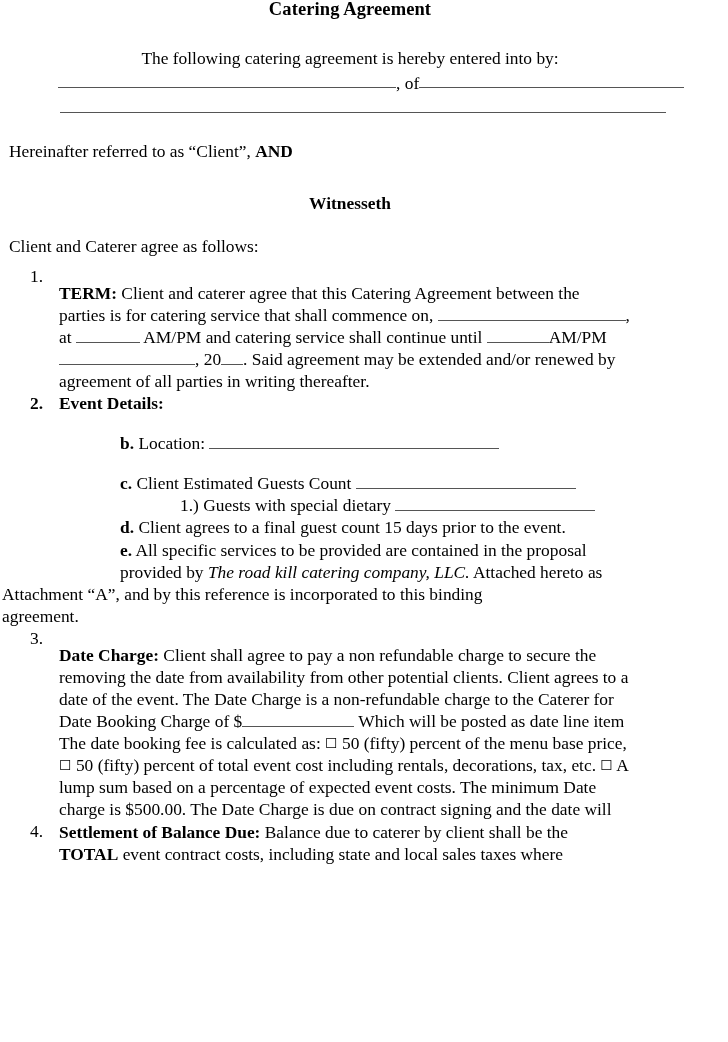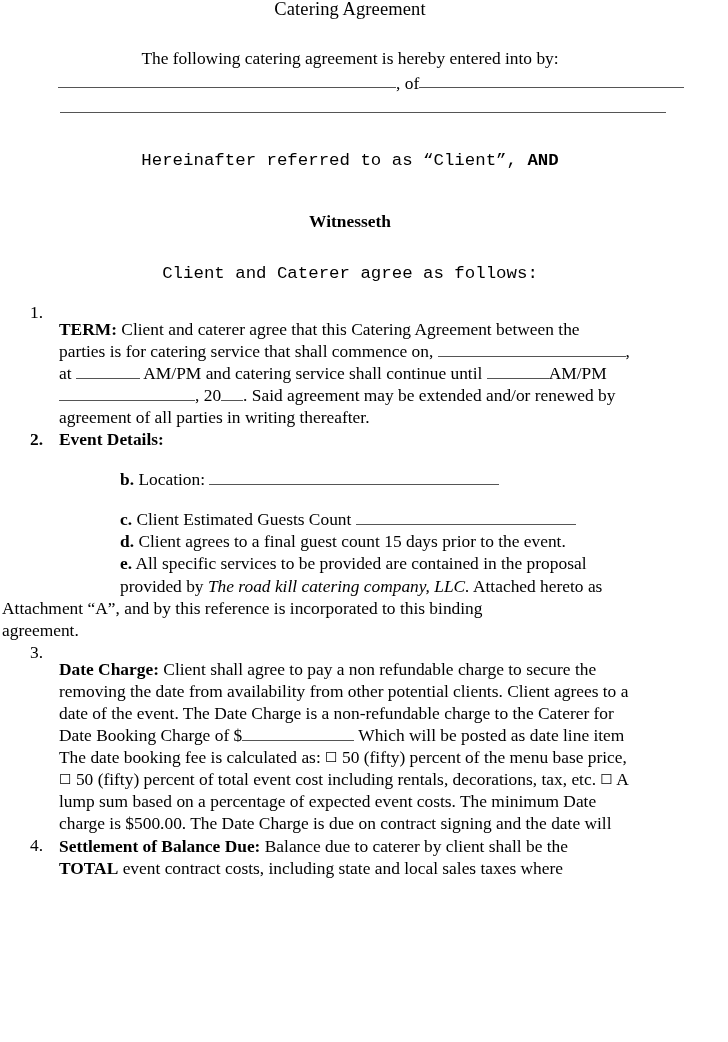--- a/index.html
+++ b/index.html
@@ -26,7 +26,7 @@
   }
   .doc-title {
     text-align: center;
-    font-weight: normal;
+    font-weight: bold;
     font-size: 18.5px;
     margin: 0;
     padding-top: 0px;

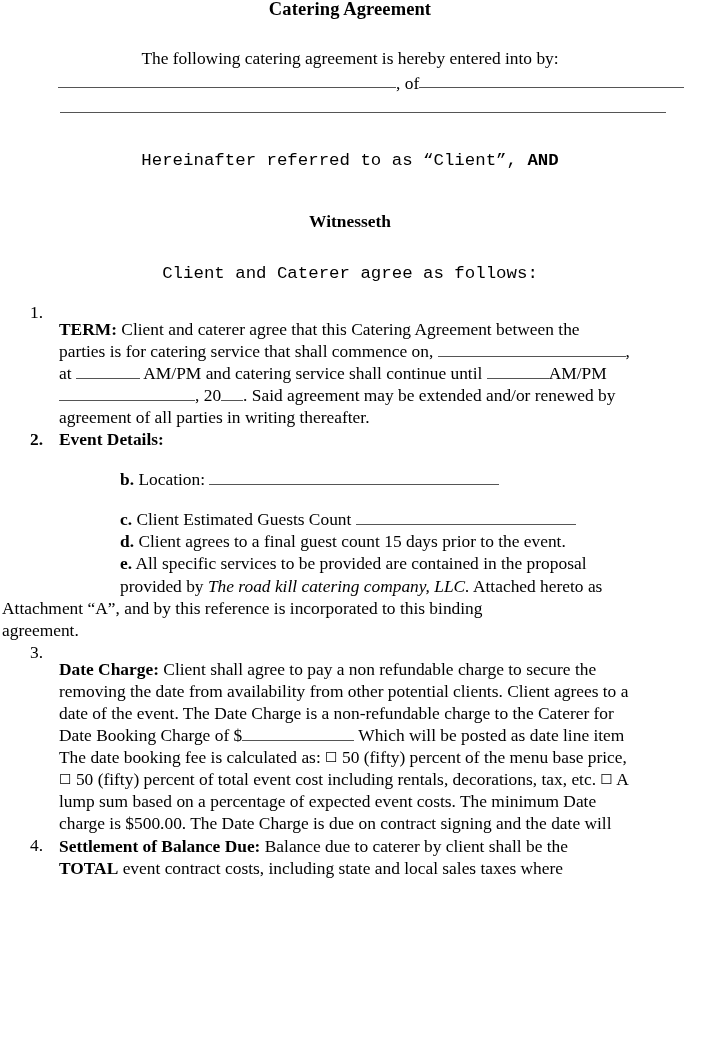--- a/index.html
+++ b/index.html
@@ -55,11 +55,10 @@
   .rule-b { width: 265px; }
   .rule-full { width: 606px; margin-left: 58px; }
   .para {
-    margin: 16px;
+    margin: 7px;
     padding-top: 17px;
     line-height: 1.26;
-    text-align: center;
-    font-family: Liberation Mono, monospace;
+    text-align: left;
   }
   .center-head {
     text-align: center;

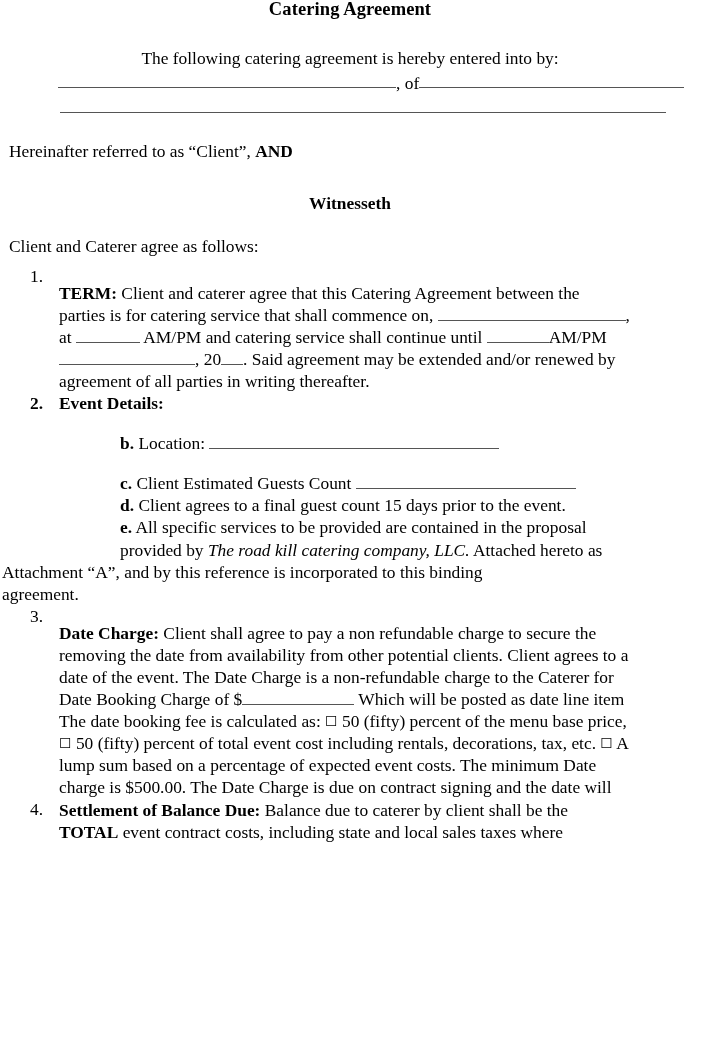--- a/index.html
+++ b/index.html
@@ -187,6 +187,9 @@
         <b>c.</b><span> Client Estimated Guests Count</span> <span class="rule-inline u-w8"></span>
       </div>
 
+      <div class="sub-num">
+        <span>1.)</span><span> Guests with special dietary</span> <span class="rule-inline u-w9"></span>
+      </div>
 
       <div class="sub">
         <b>d.</b><span> Client agrees to a final guest count 15 days prior to the event.</span>

